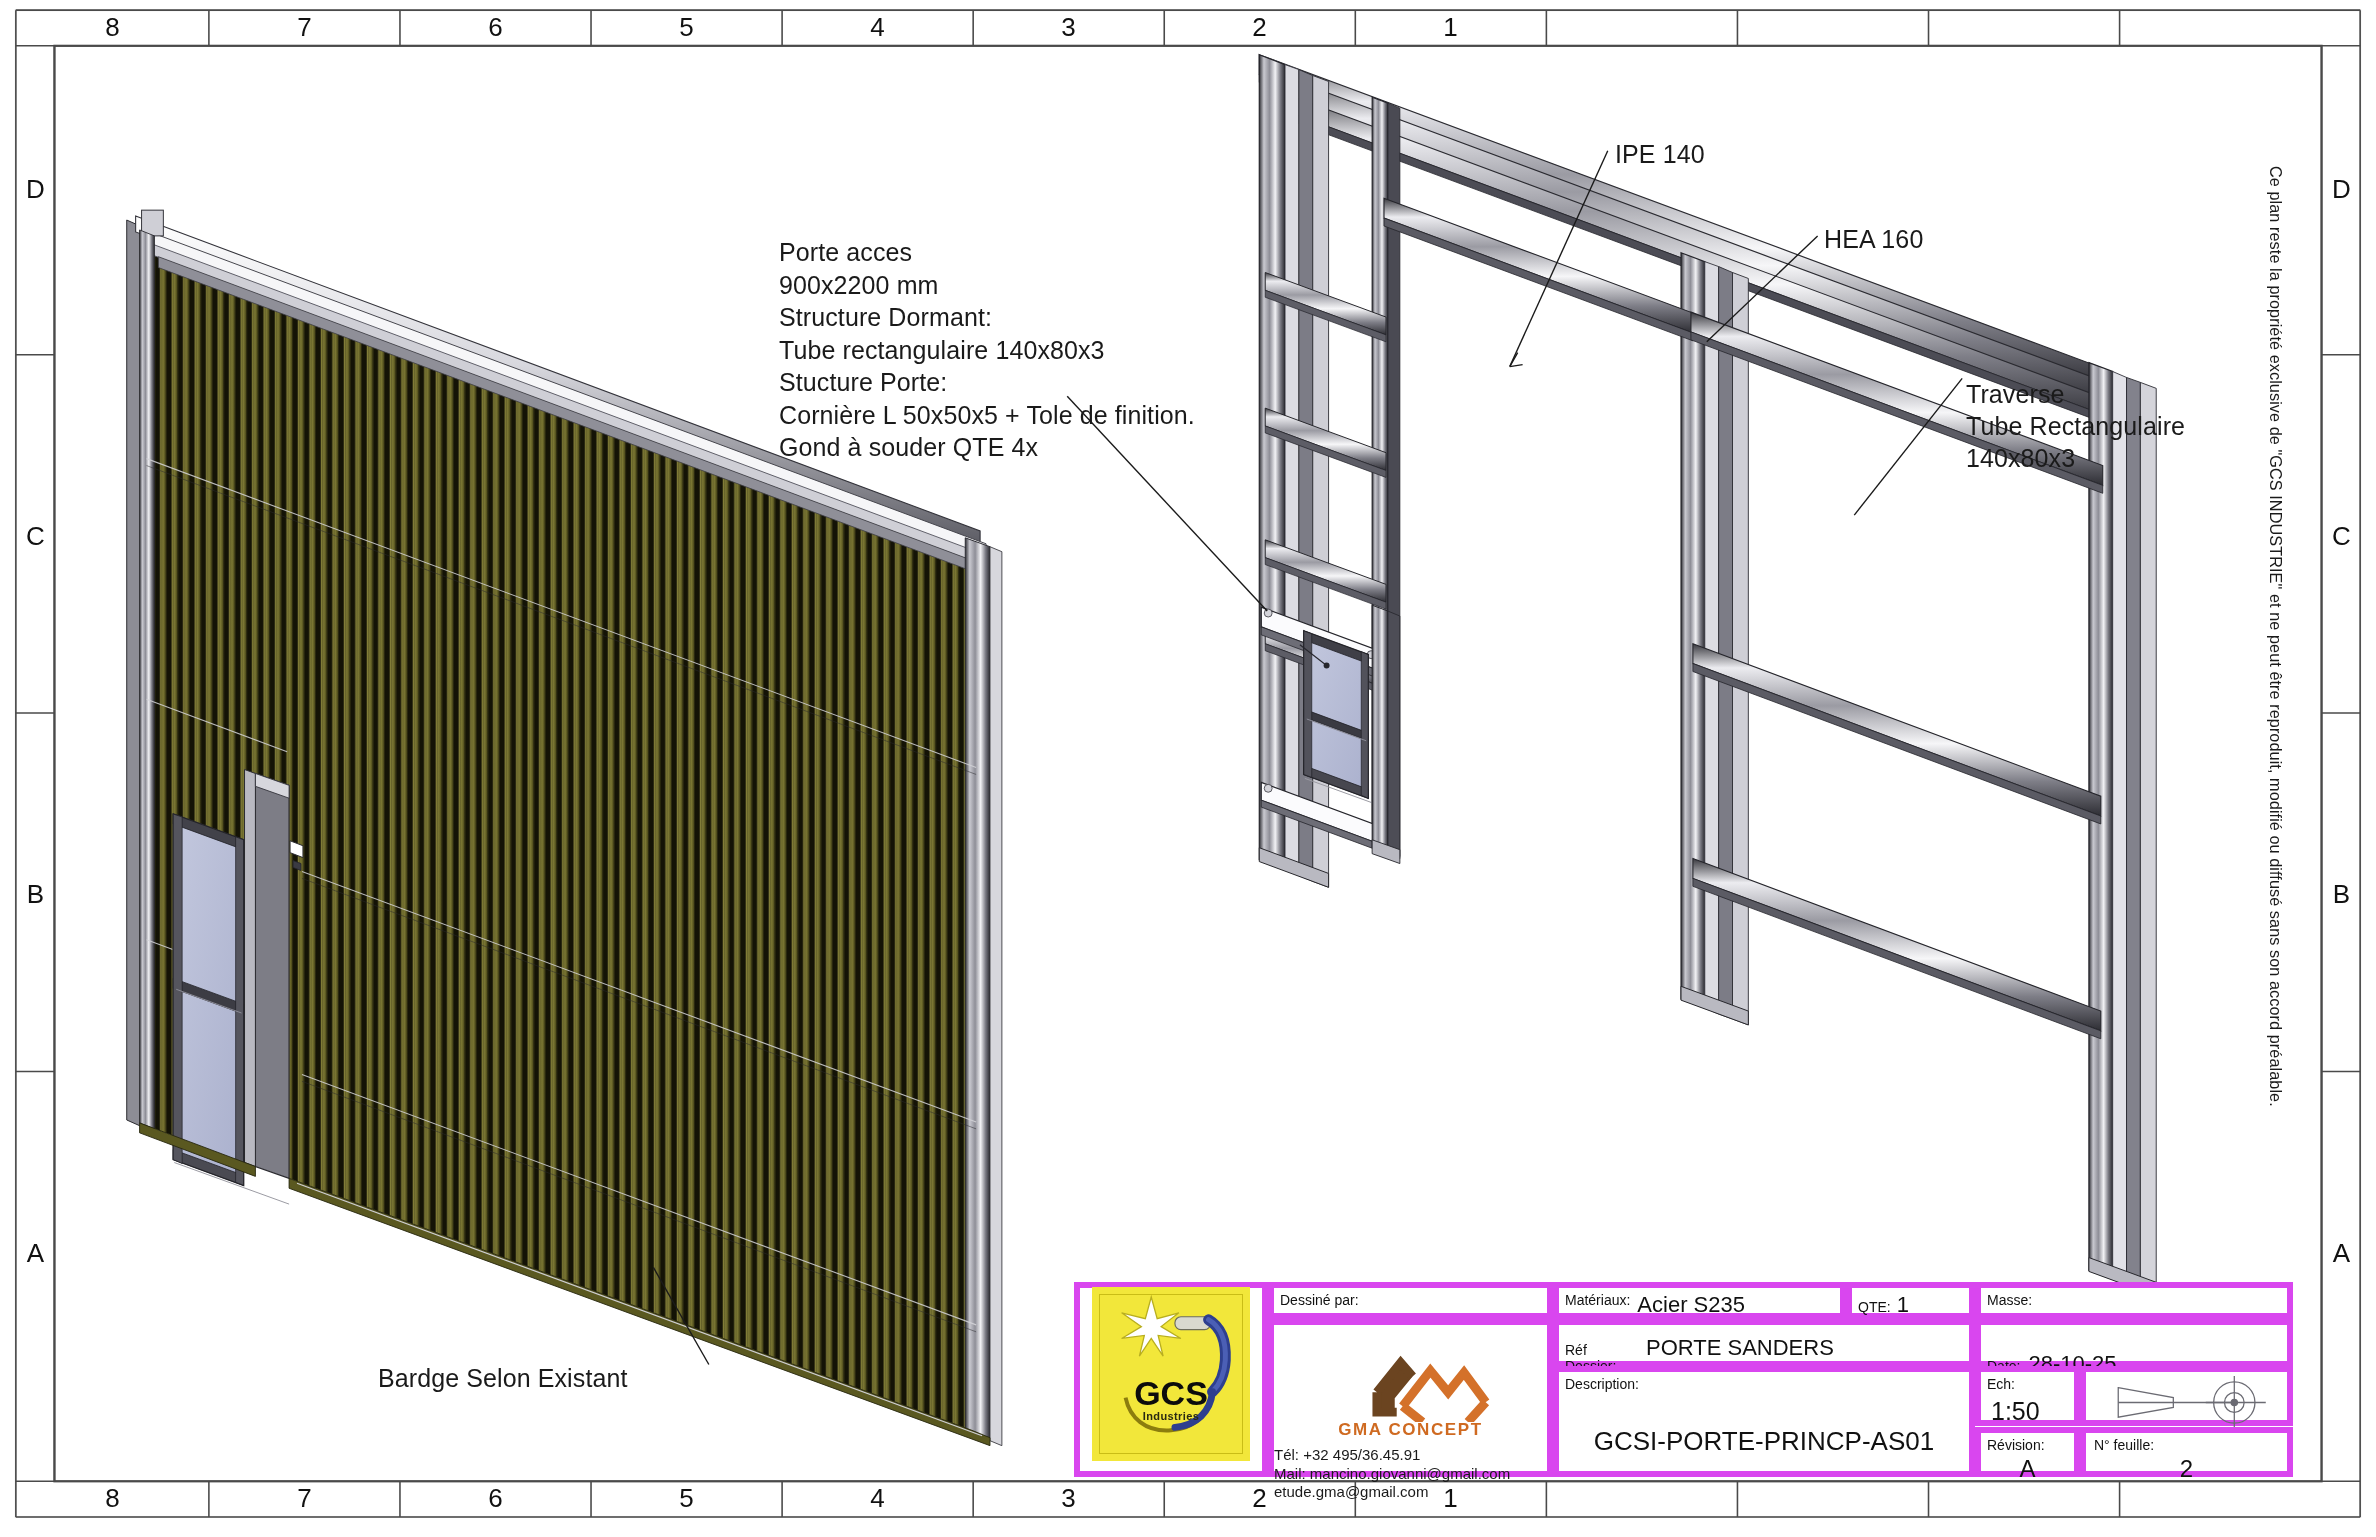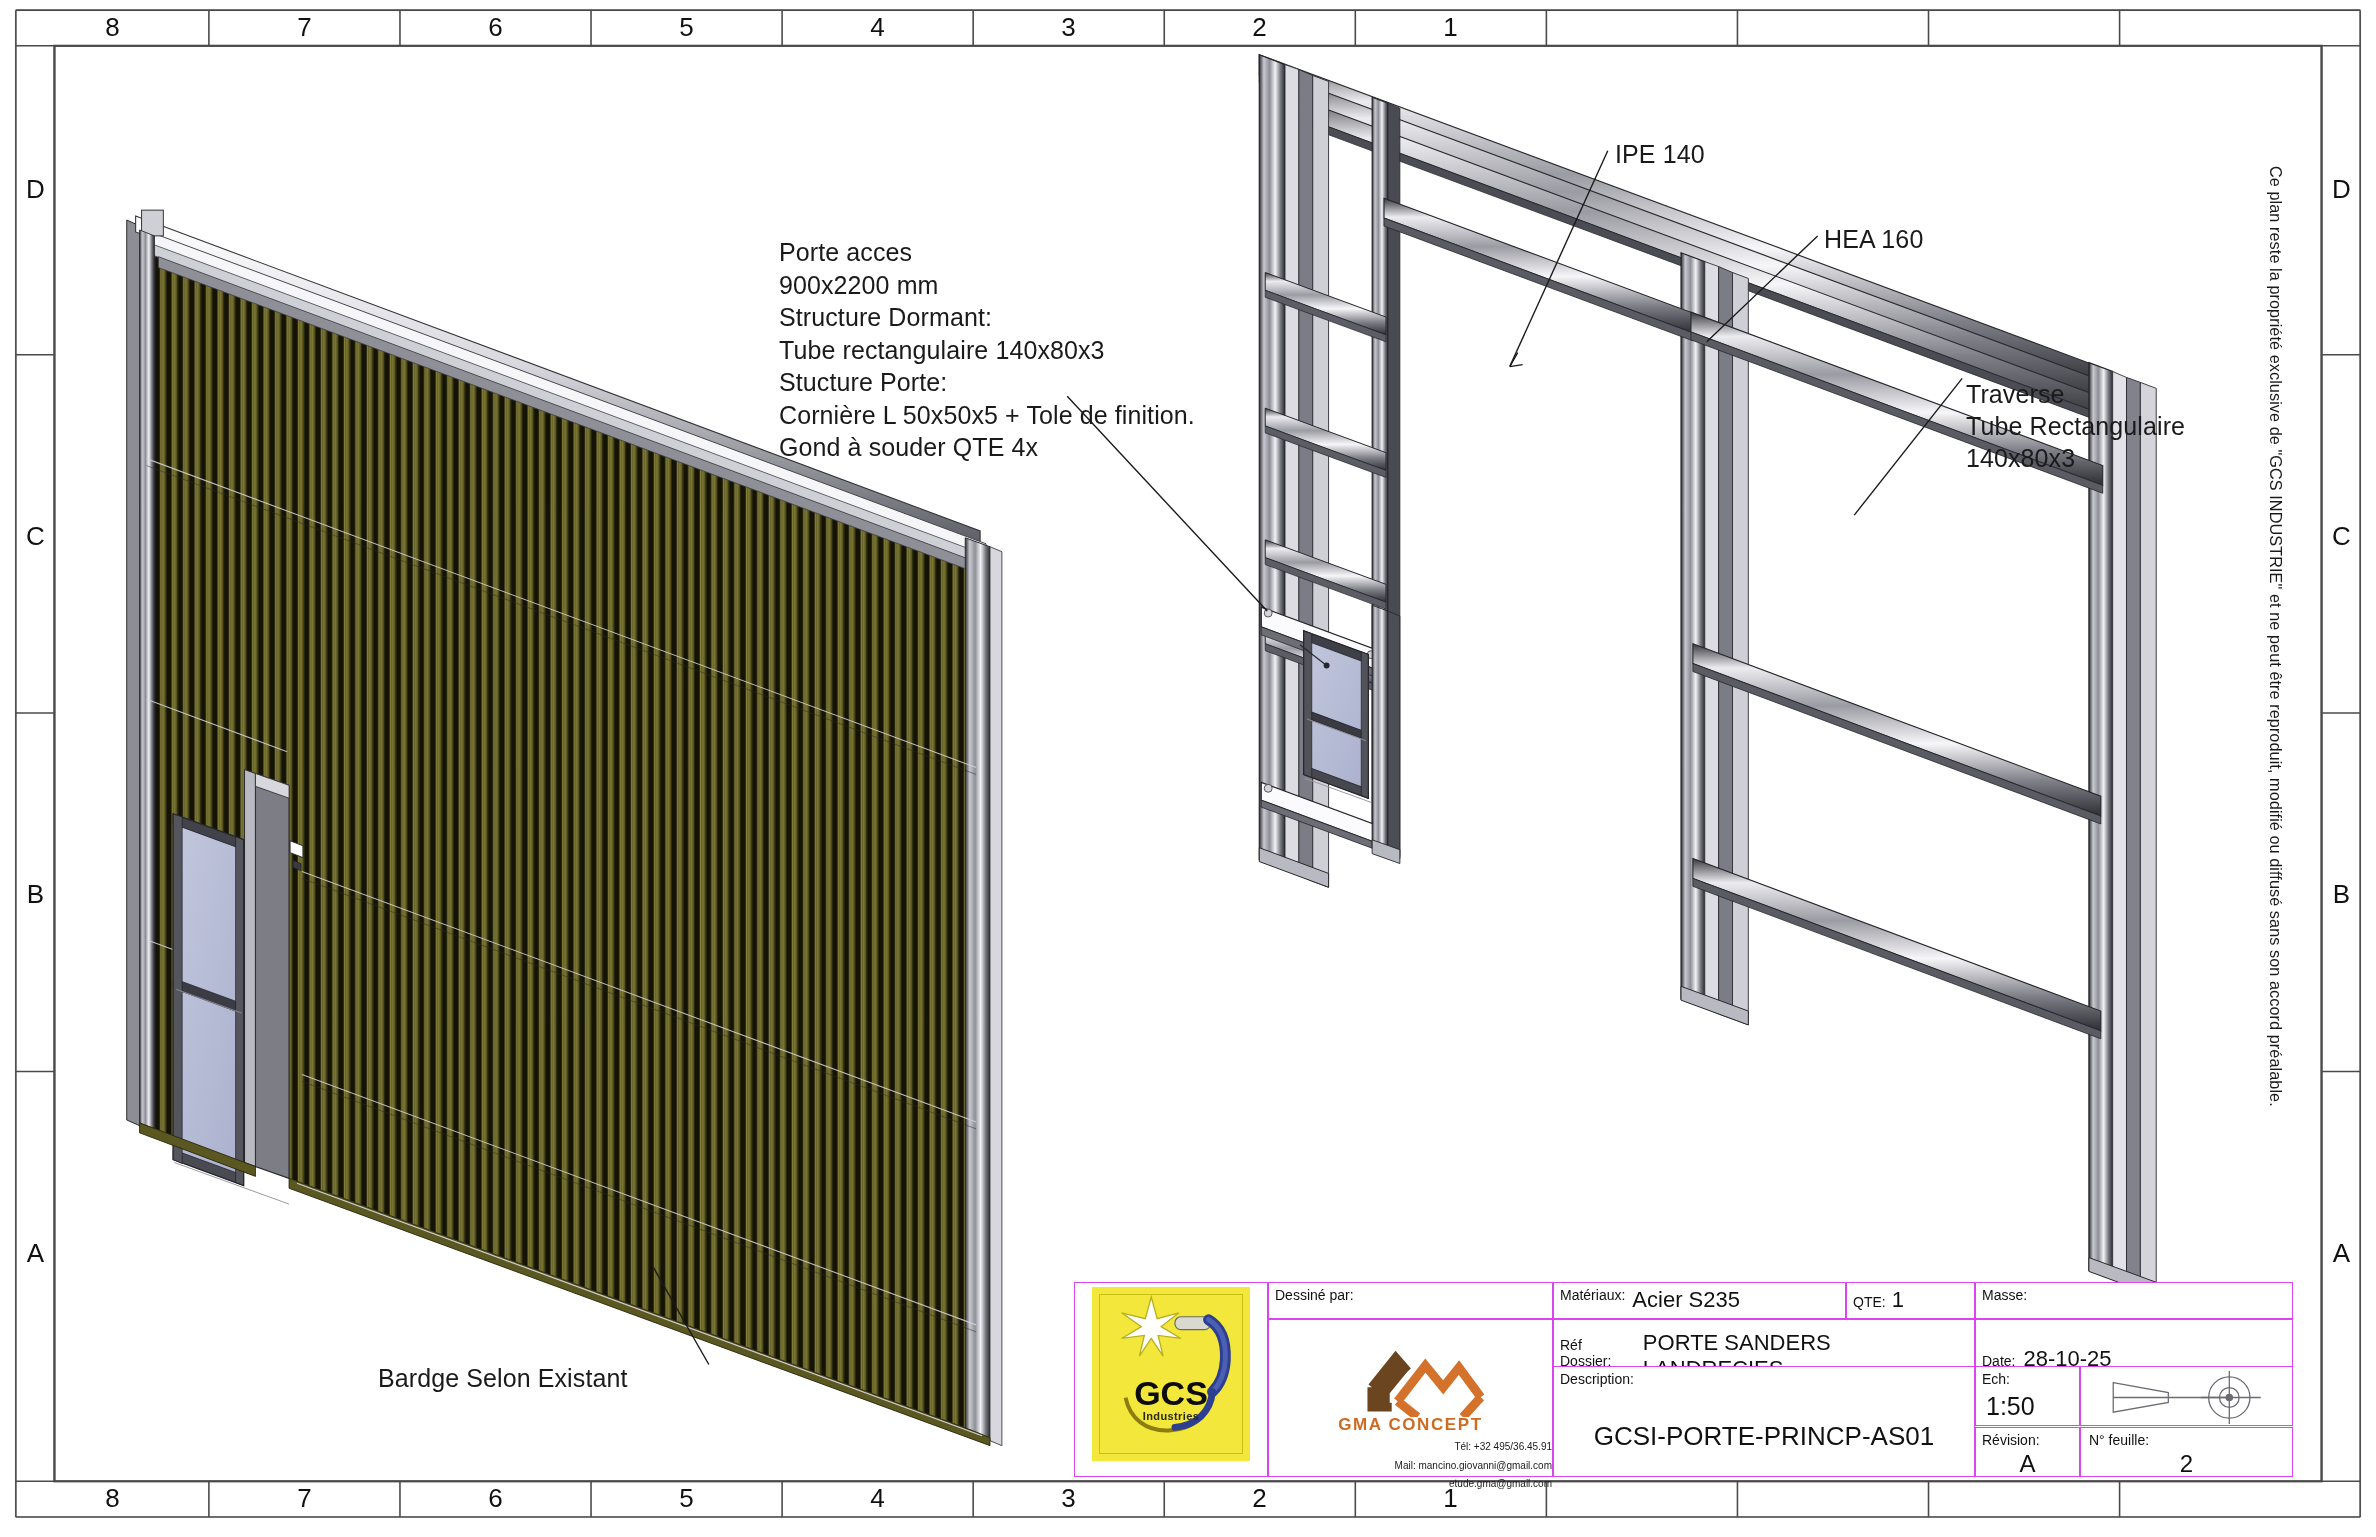--- a/index.html
+++ b/index.html
@@ -75,7 +75,7 @@
   .tb-cell {
     position: absolute;
     box-sizing: border-box;
-    border: 1px solid #d946ef;
+    border: 6px solid #d946ef;
     background: #fff;
   }
   .tb-lbl {

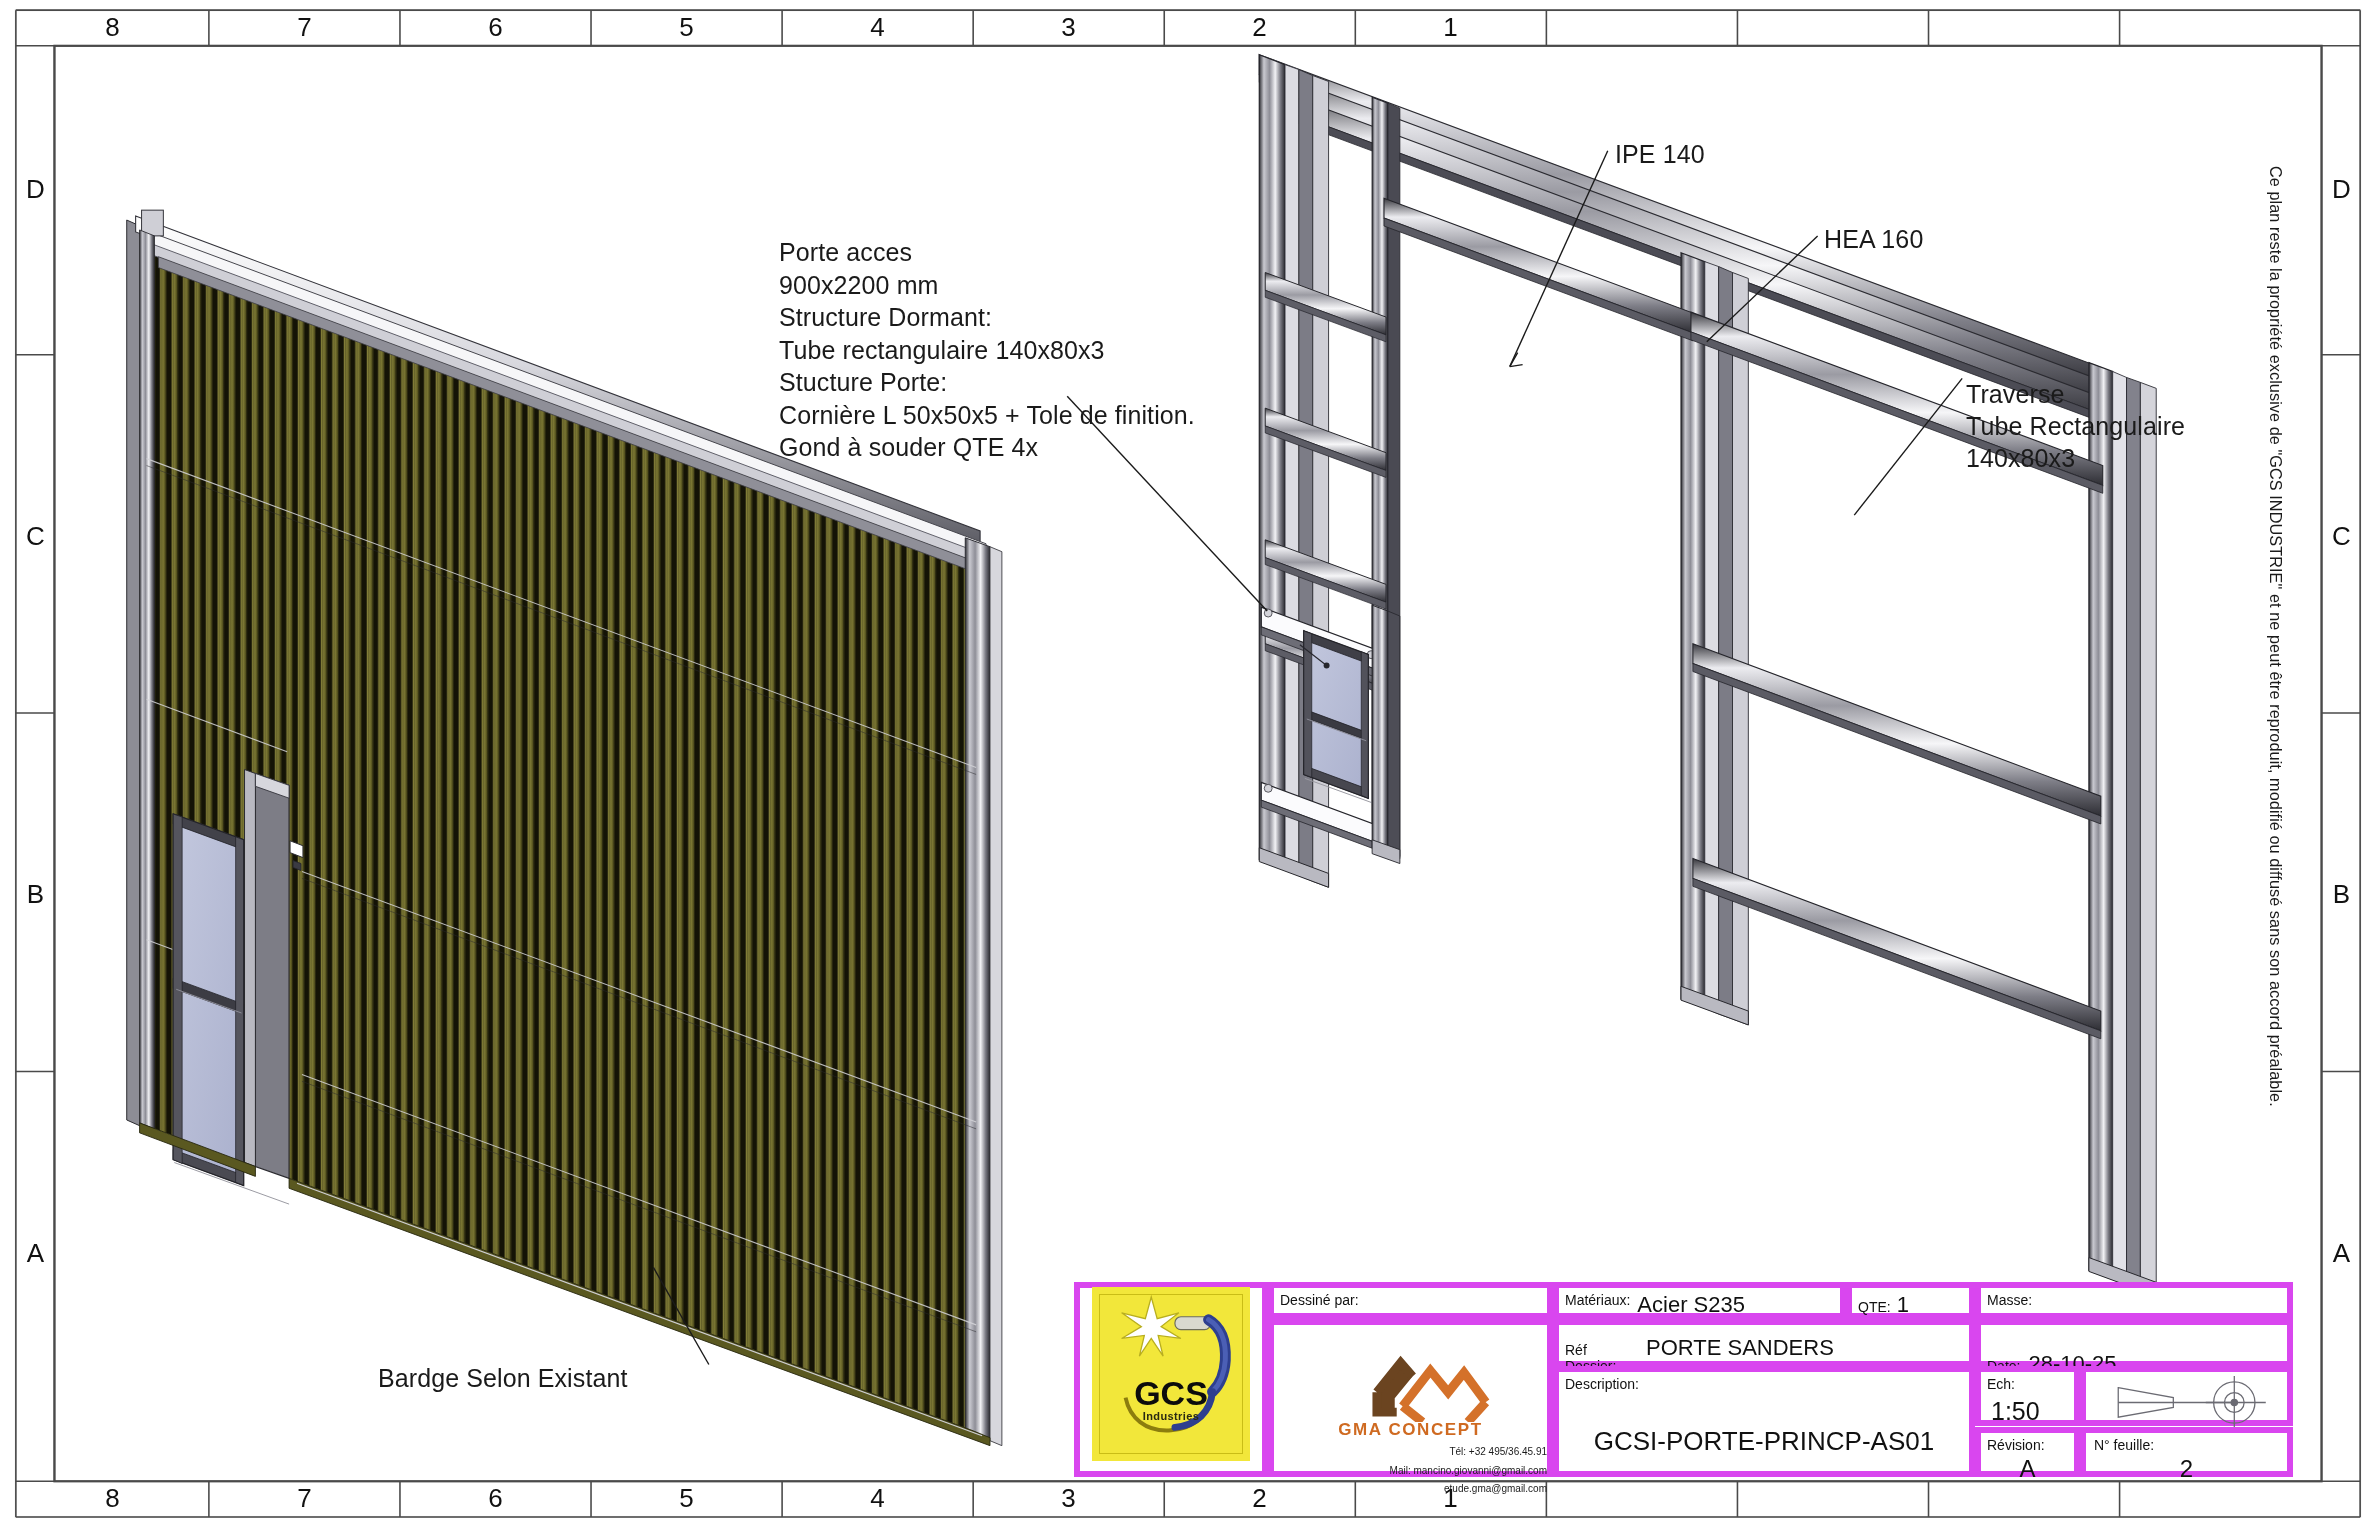--- a/index.html
+++ b/index.html
@@ -141,9 +141,9 @@
   .gma-line {
     position: absolute;
     left: 0; right: 0;
-    text-align: right;
-    font-family: "Liberation Sans", sans-serif;
-    font-size: 10px;
+    text-align: left;
+    font-family: "Liberation Sans", sans-serif;
+    font-size: 15px;
     color: #1a1a1a;
   }
   #gma-tel  { top: 121px; }

